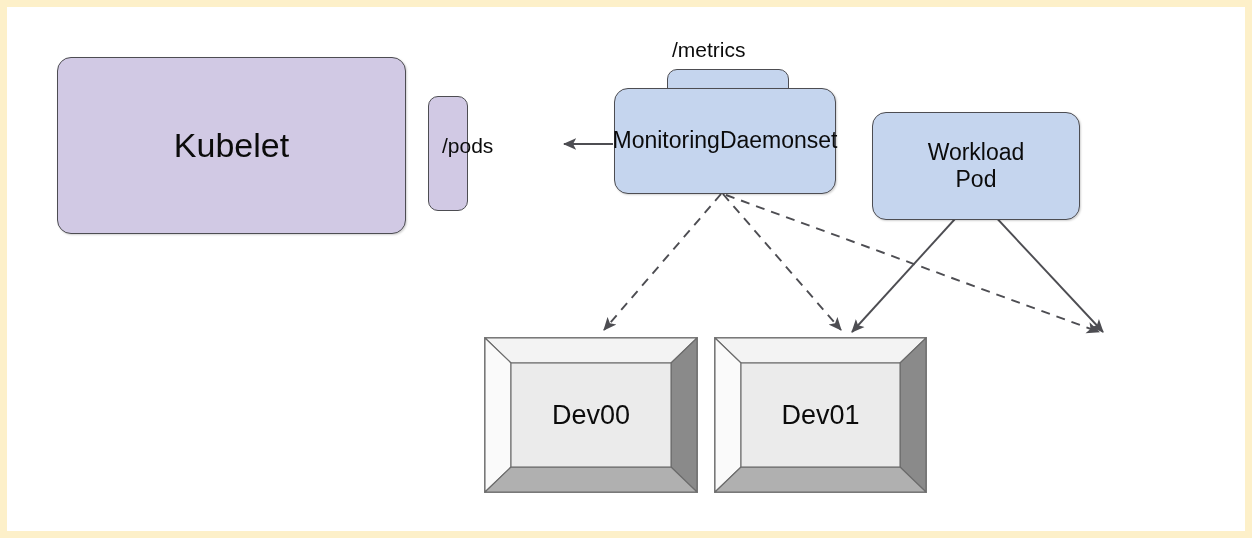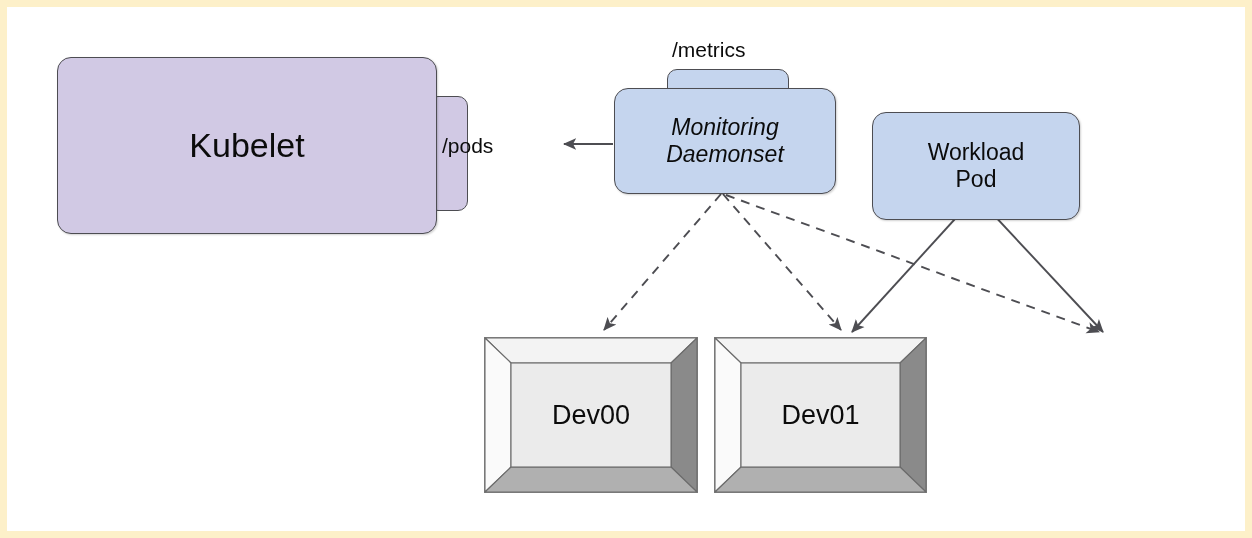--- a/index.html
+++ b/index.html
@@ -138,7 +138,7 @@
 
     <div class="kubelet-tab" style="left:421px; top:89px; width:40px; height:115px;"></div>
 
-    <div class="rbox kubelet" style="left:50px; top:50px; width:380px; height:177px;">
+    <div class="rbox kubelet" style="left:50px; top:50px; width:349px; height:177px;">
       <span>Kubelet</span>
     </div>
 

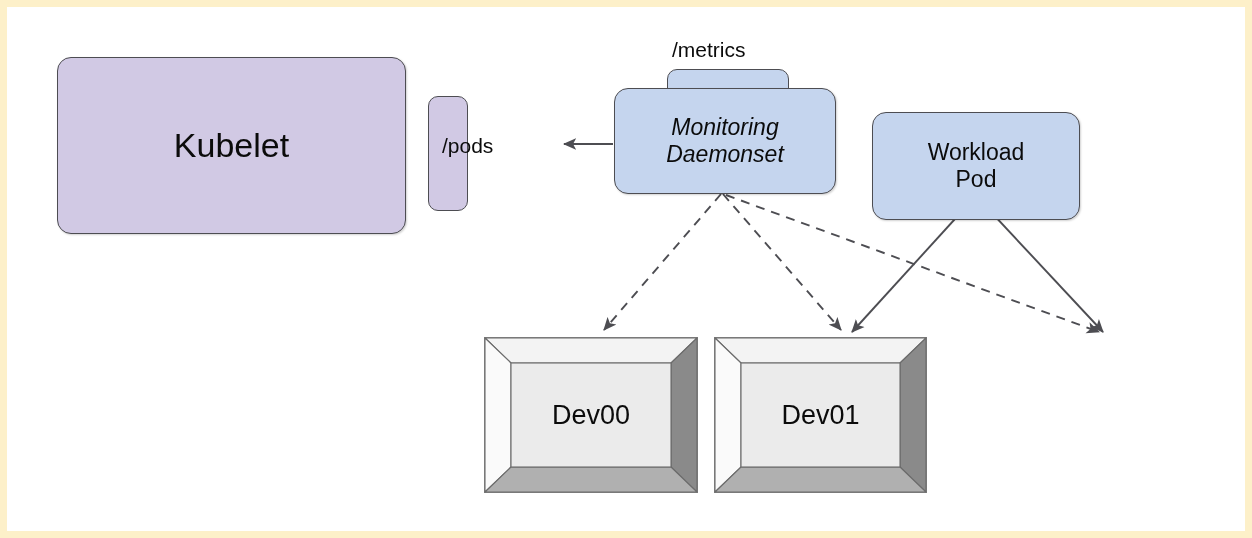--- a/index.html
+++ b/index.html
@@ -148,7 +148,7 @@
 
     <div class="metrics-tab" style="left:660px; top:62px; width:122px; height:34px;"></div>
 
-    <div class="rbox podbox" style="left:607px; top:81px; width:222px; height:106px; flex-direction:column;font-style:italic;">
+    <div class="rbox podbox" style="left:607px; top:81px; width:222px; height:106px; flex-direction:row;">
       <span>Monitoring</span>
       <span>Daemonset</span>
     </div>

